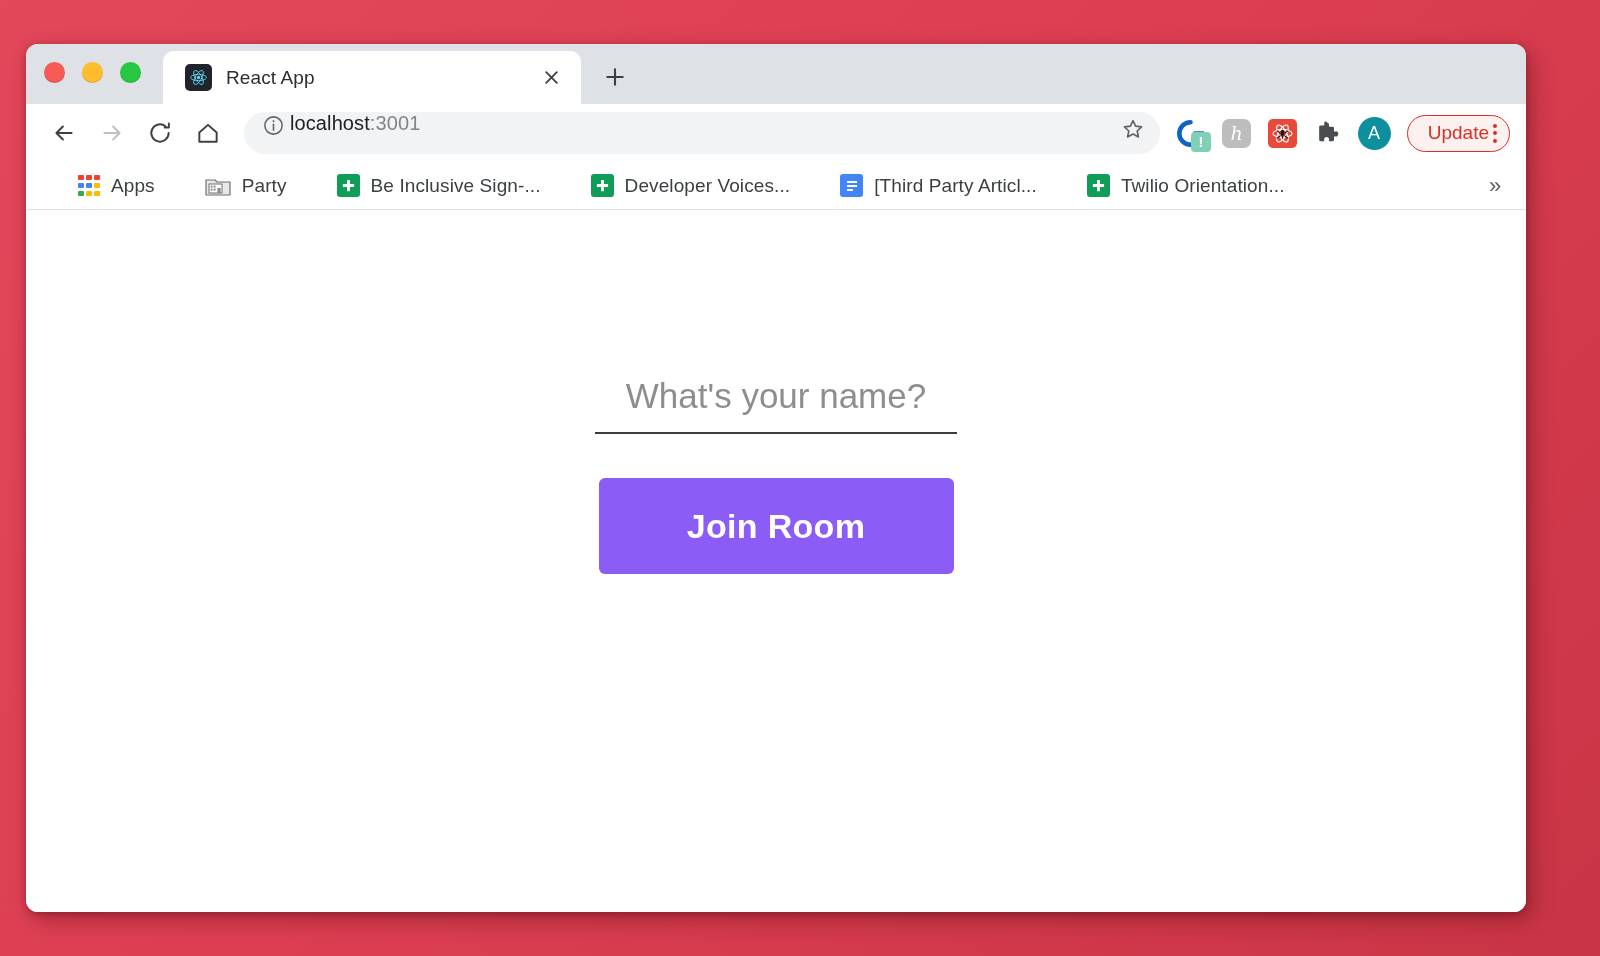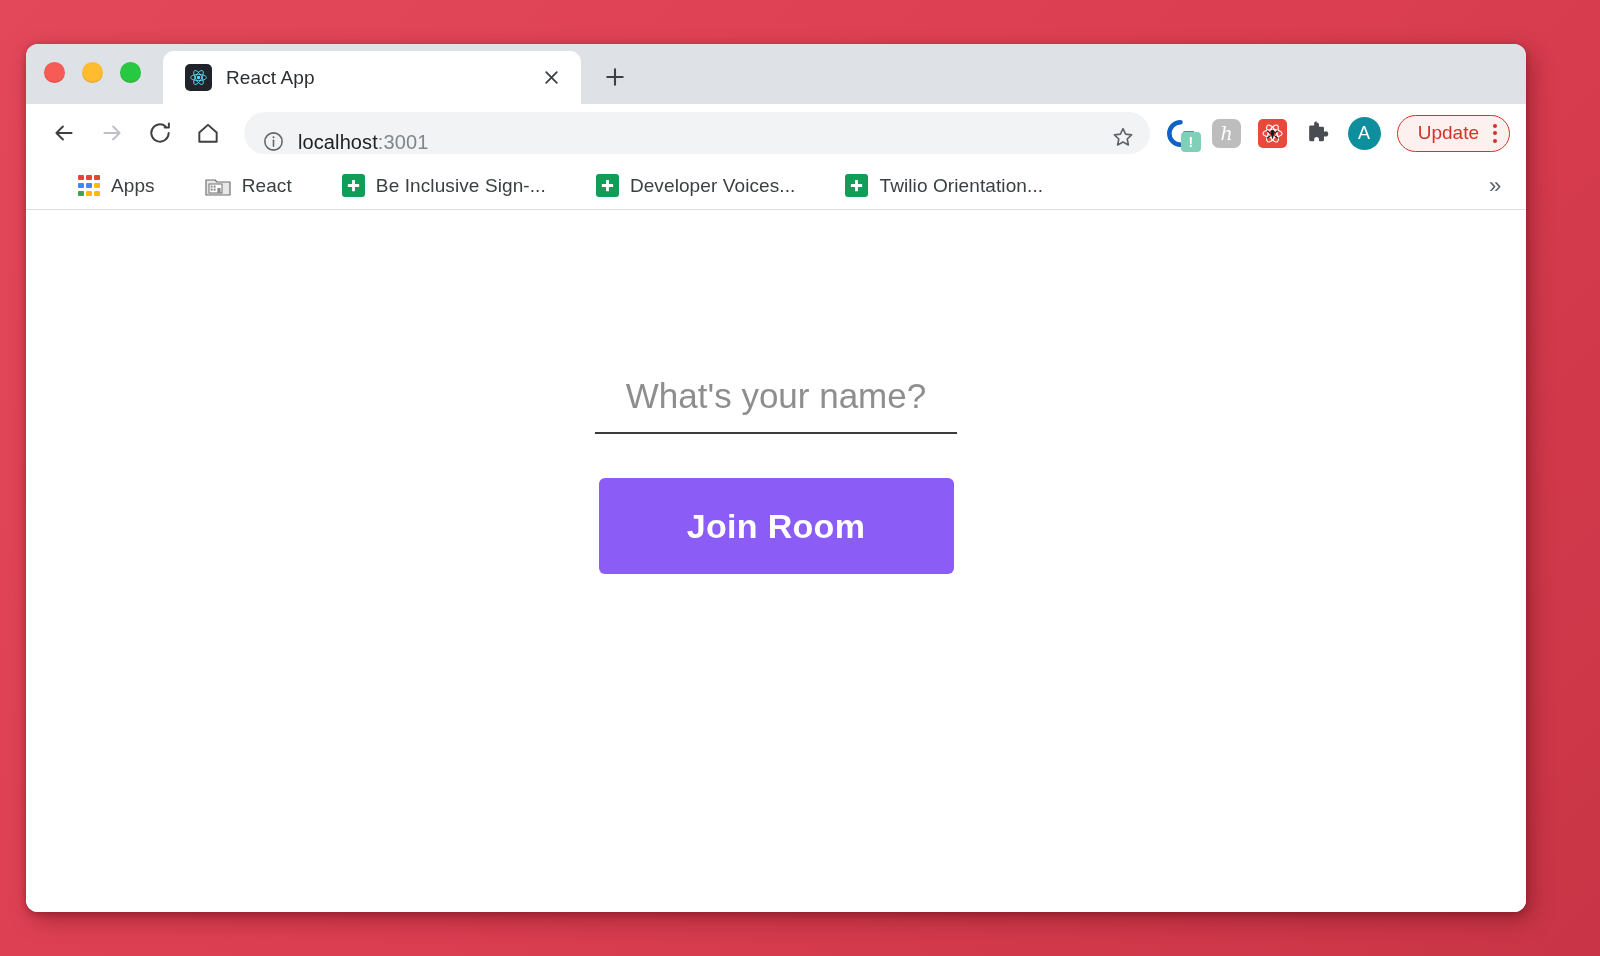--- a/index.html
+++ b/index.html
@@ -154,10 +154,10 @@
     background: #f1f3f4;
     border-radius: 21px;
     display: flex;
-    align-items: flex-end;
+    align-items: flex-start;
     padding: 0 10px 0 16px;
     margin: 0 14px 0 12px;
-    gap: 12px;
+    gap: 4px;
     min-width: 0;
   }
 

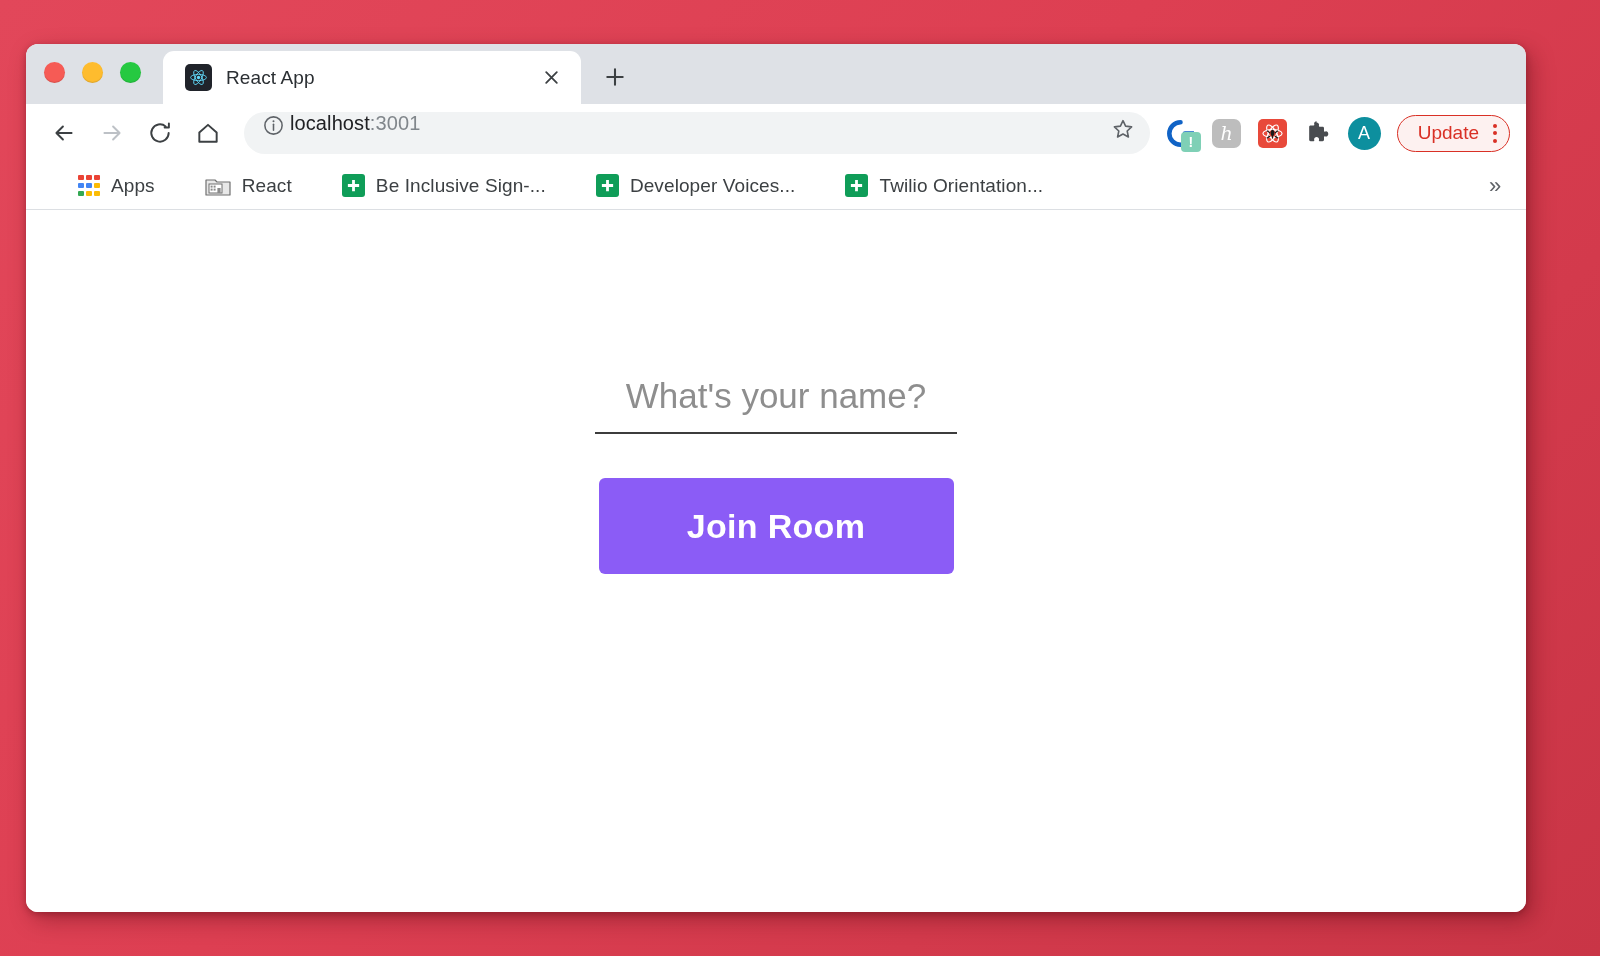--- a/index.html
+++ b/index.html
@@ -271,7 +271,7 @@
     display: flex;
     align-items: center;
     padding: 0 12px 0 20px;
-    gap: 14px;
+    gap: 4px;
     margin-left: 14px;
     flex: 0 0 auto;
   }

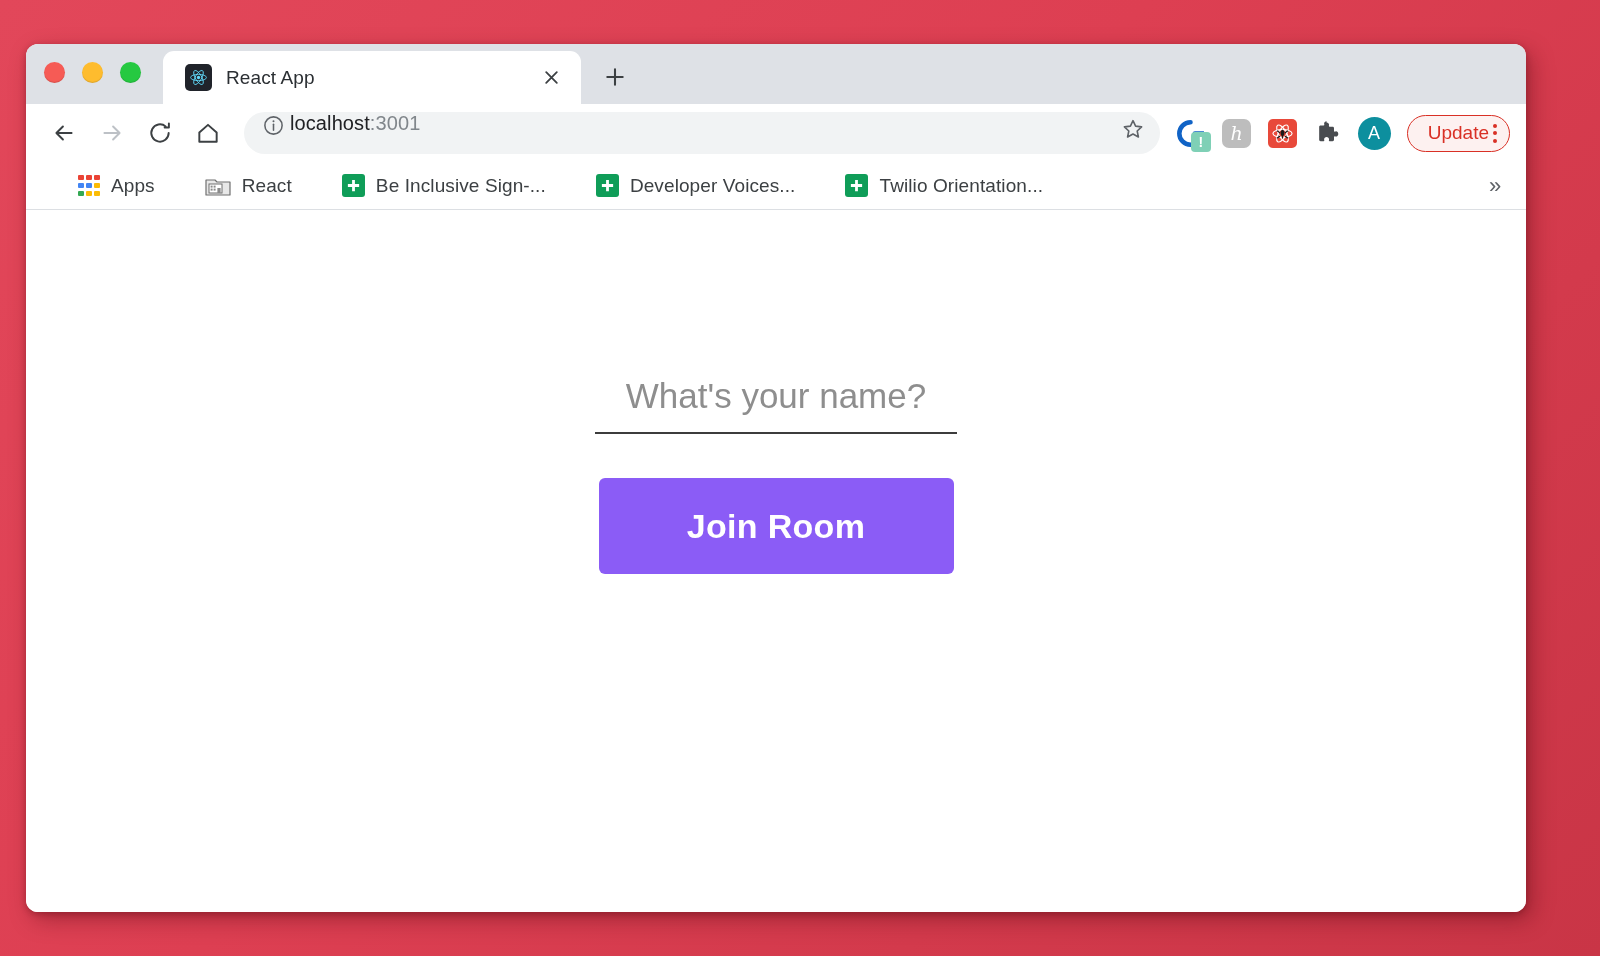--- a/index.html
+++ b/index.html
@@ -551,7 +551,7 @@
           </g>
         </svg>
       </span>
-      <span class="bookmark-label">React</span>
+      <span class="bookmark-label">Party</span>
     </div>
 
     <div class="bookmark">

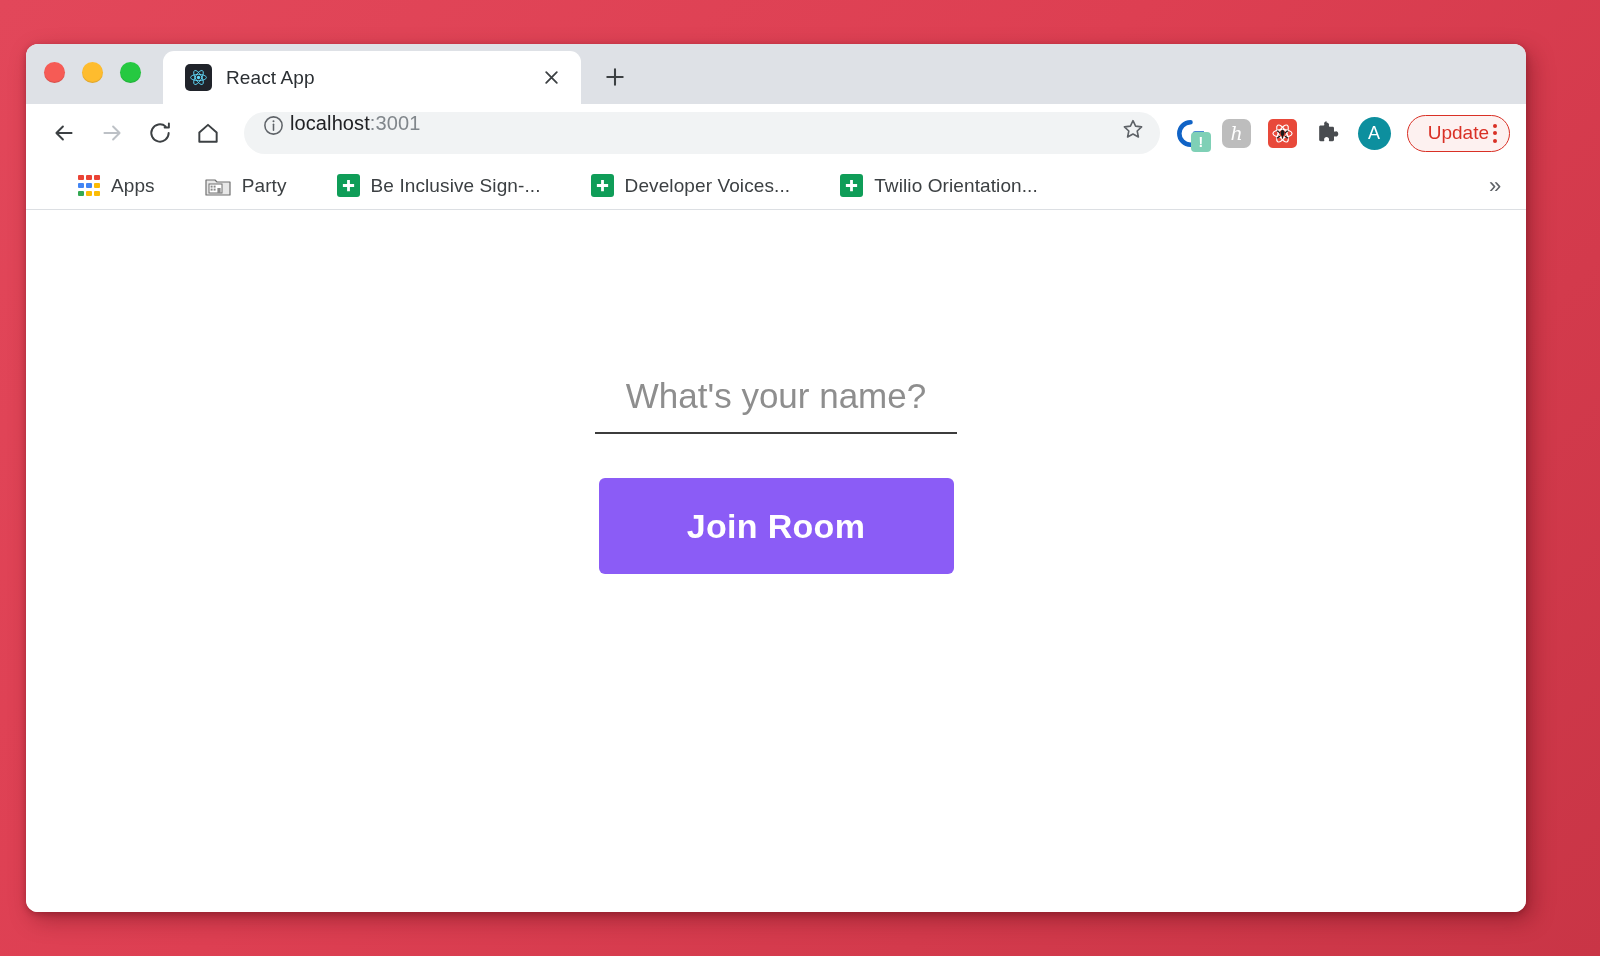--- a/index.html
+++ b/index.html
@@ -572,6 +572,16 @@
       <span class="bookmark-label">Developer Voices...</span>
     </div>
 
+    <div class="bookmark">
+      <span class="docs-icon">
+        <svg width="16" height="16" viewBox="0 0 16 16">
+          <rect x="3" y="3" width="10" height="2" rx=".6" fill="#ffffff"></rect>
+          <rect x="3" y="7" width="10" height="2" rx=".6" fill="#ffffff"></rect>
+          <rect x="3" y="11" width="6" height="2" rx=".6" fill="#ffffff"></rect>
+        </svg>
+      </span>
+      <span class="bookmark-label">[Third Party Articl...</span>
+    </div>
 
     <div class="bookmark">
       <span class="sheets-icon">

